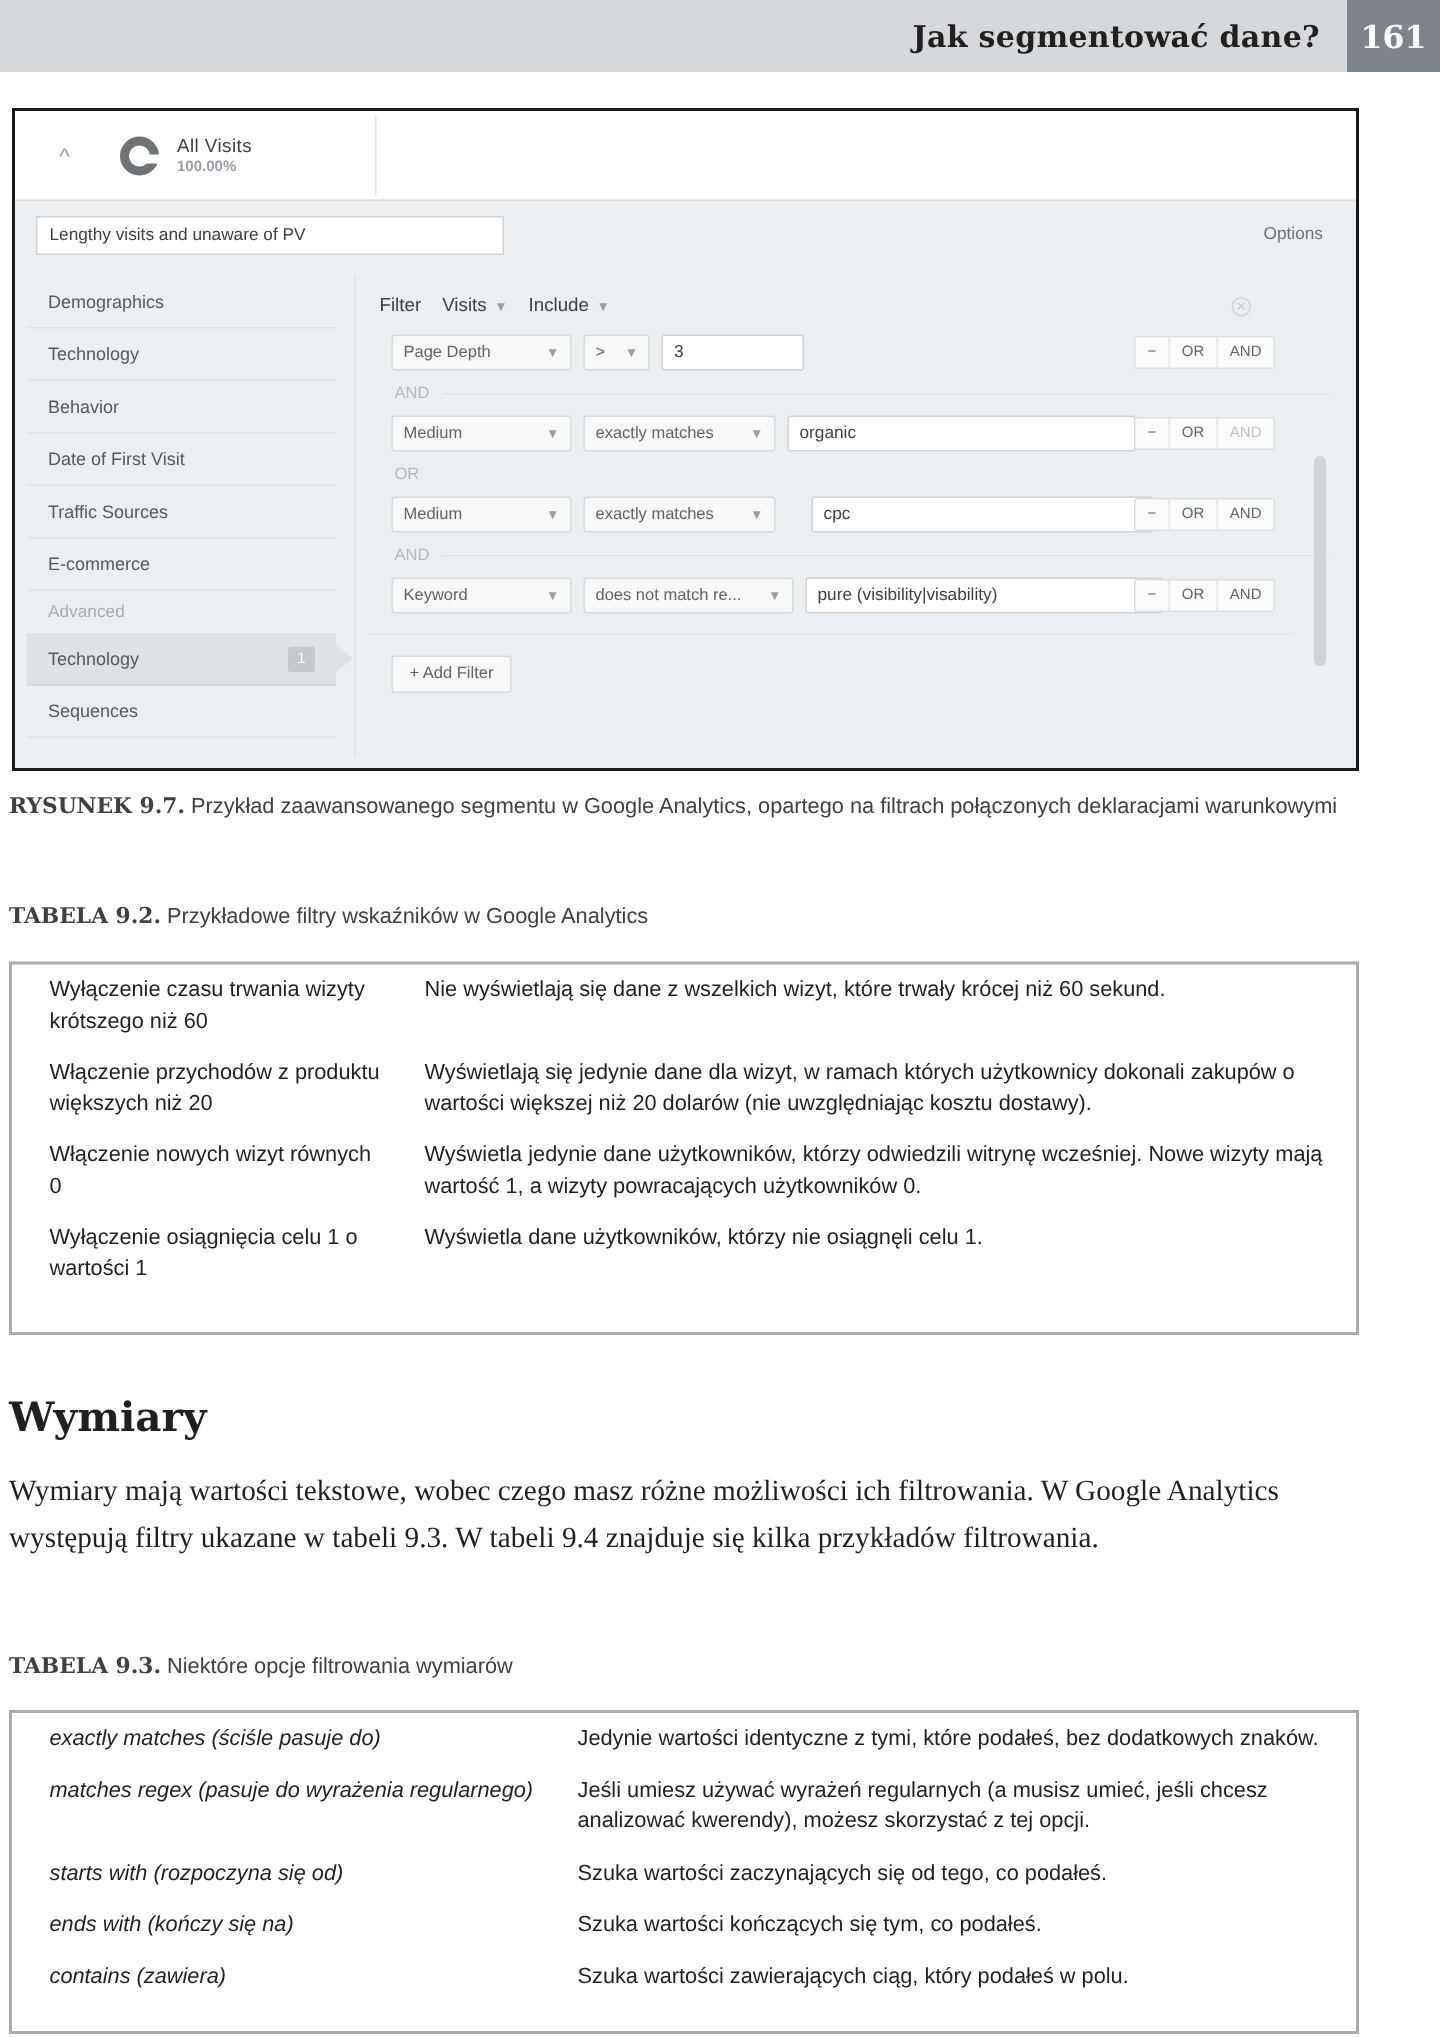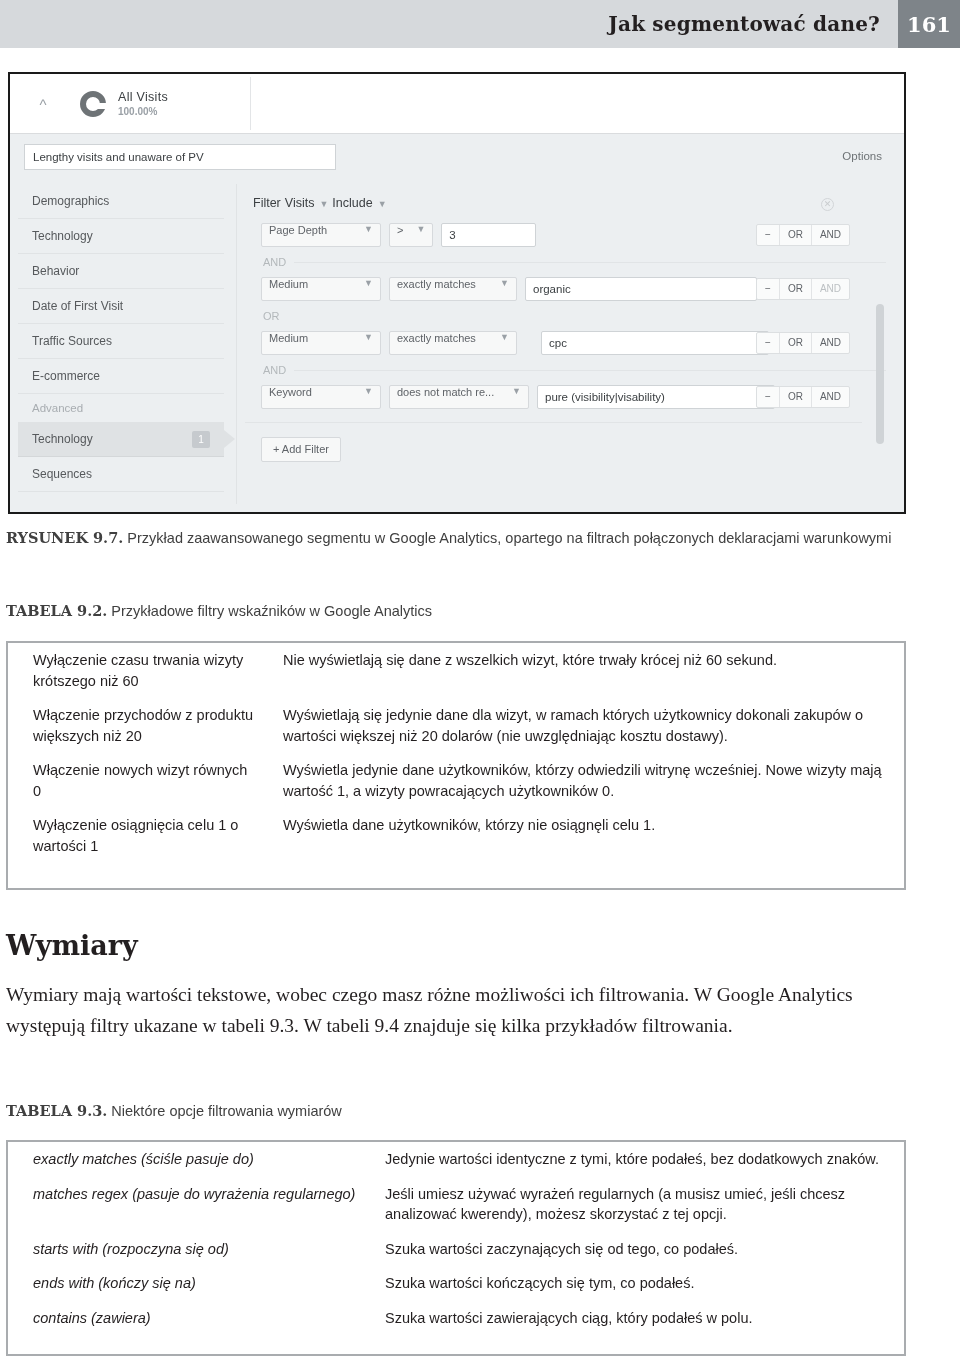--- a/index.html
+++ b/index.html
@@ -106,7 +106,7 @@
   }
   .filter-head{
     padding:12px 0 6px 16px; font-size:12.5px; color:#3c4043;
-    display:flex; align-items:flex-end; gap:4px;
+    display:flex; align-items:flex-end; gap:14px;
   }
   .filter-head .lbl{ font-weight:400; color:#3c4043;}
   .caret{ color:#9aa0a6; font-size:9px; margin-left:5px;}

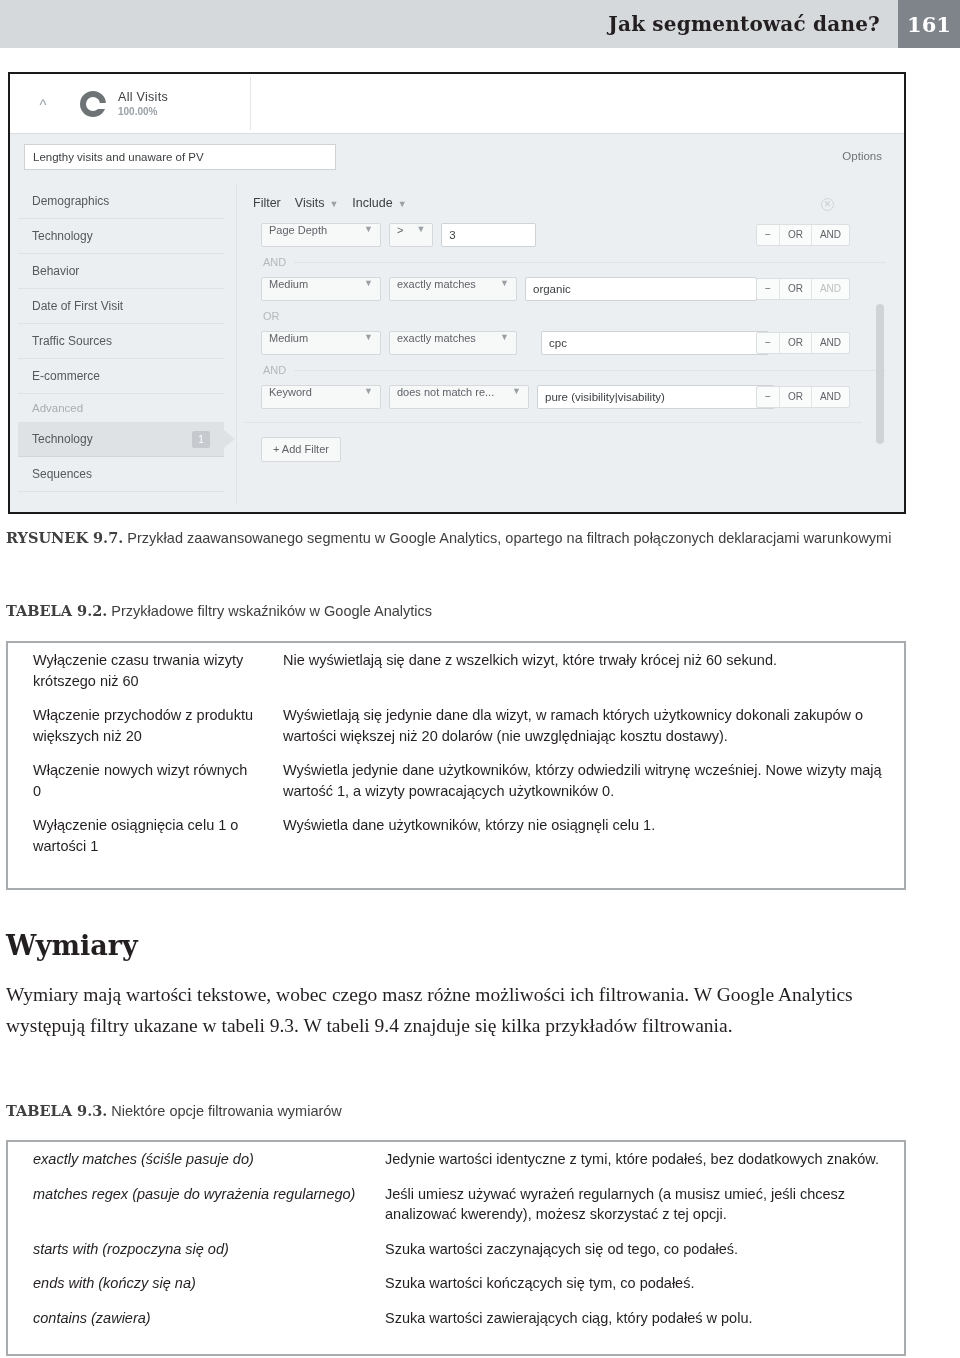--- a/index.html
+++ b/index.html
@@ -120,7 +120,7 @@
   .frow{ display:flex; align-items:center; height:34px; }
   .dd{
     height:24px; min-width:66px; background:#f7f8f8; border:1px solid #d6d9dc;
-    font-size:11px; color:#5f6368; display:flex; 
+    font-size:11px; color:#5f6368; display:flex; align-items:center;
     padding:0 7px; justify-content:space-between; gap:8px; border-radius:2px;
   }
   .dd.small{ min-width:36px; }

